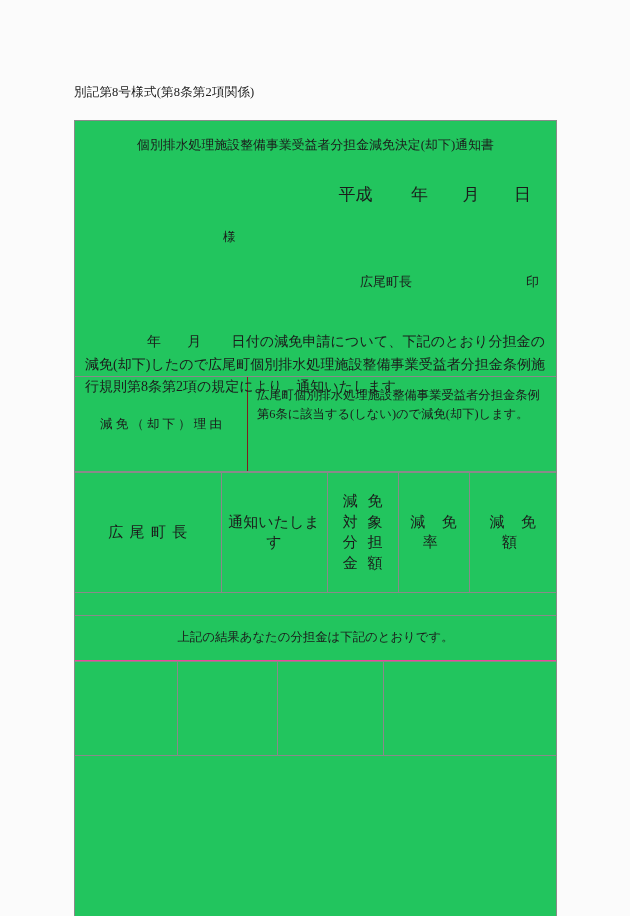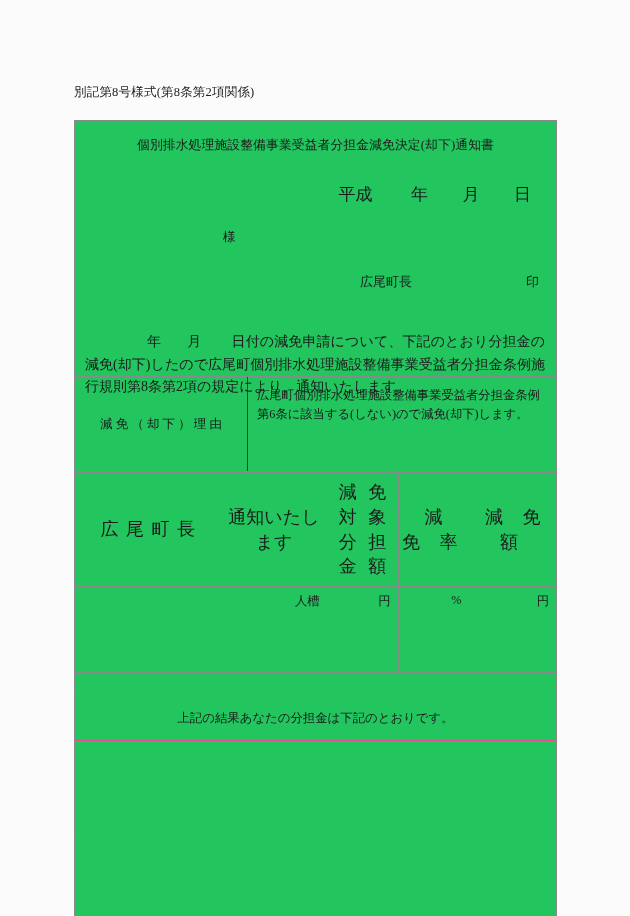--- a/index.html
+++ b/index.html
@@ -141,9 +141,9 @@
   .th-cell {
     text-align: center;
     vertical-align: middle;
-    font-size: 18px;
+    font-size: 15px;
     line-height: 1.38;
-    padding: 7px 2px;
+    padding: 18px 2px;
   }
   .unit-cell {
     text-align: right;

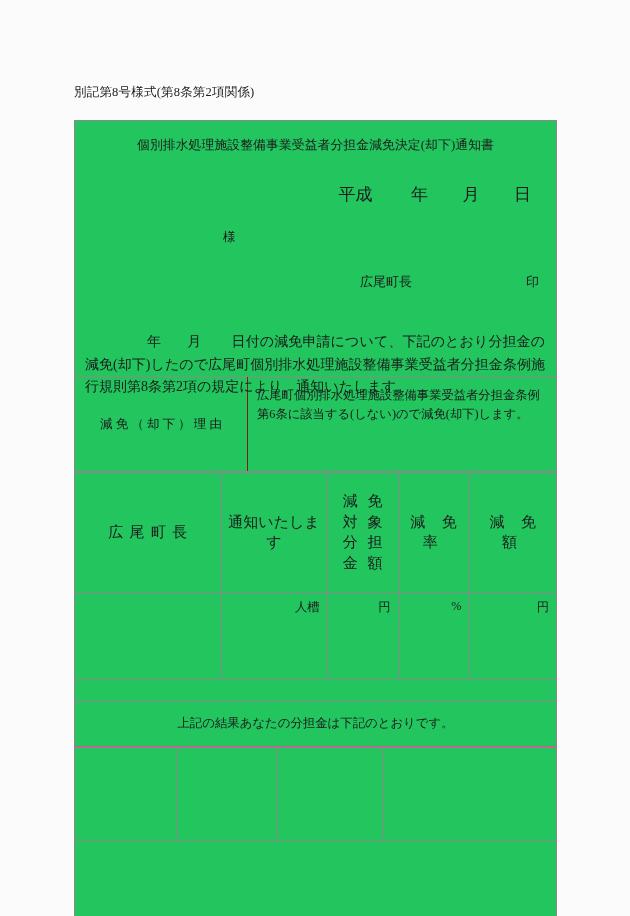--- a/index.html
+++ b/index.html
@@ -238,21 +238,6 @@
         </td>
         <td class="th-cell nb-right">
           <span class="spread">減 免 額</span>
-        </td>
-      </tr>
-      <tr style="height:86px">
-        <td class="blank-cell nb-left"></td>
-        <td class="unit-cell">
-          <span>人槽</span>
-        </td>
-        <td class="unit-cell">
-          <span>円</span>
-        </td>
-        <td class="unit-cell">
-          <span>%</span>
-        </td>
-        <td class="unit-cell nb-right">
-          <span>円</span>
         </td>
       </tr>
     </tbody>

